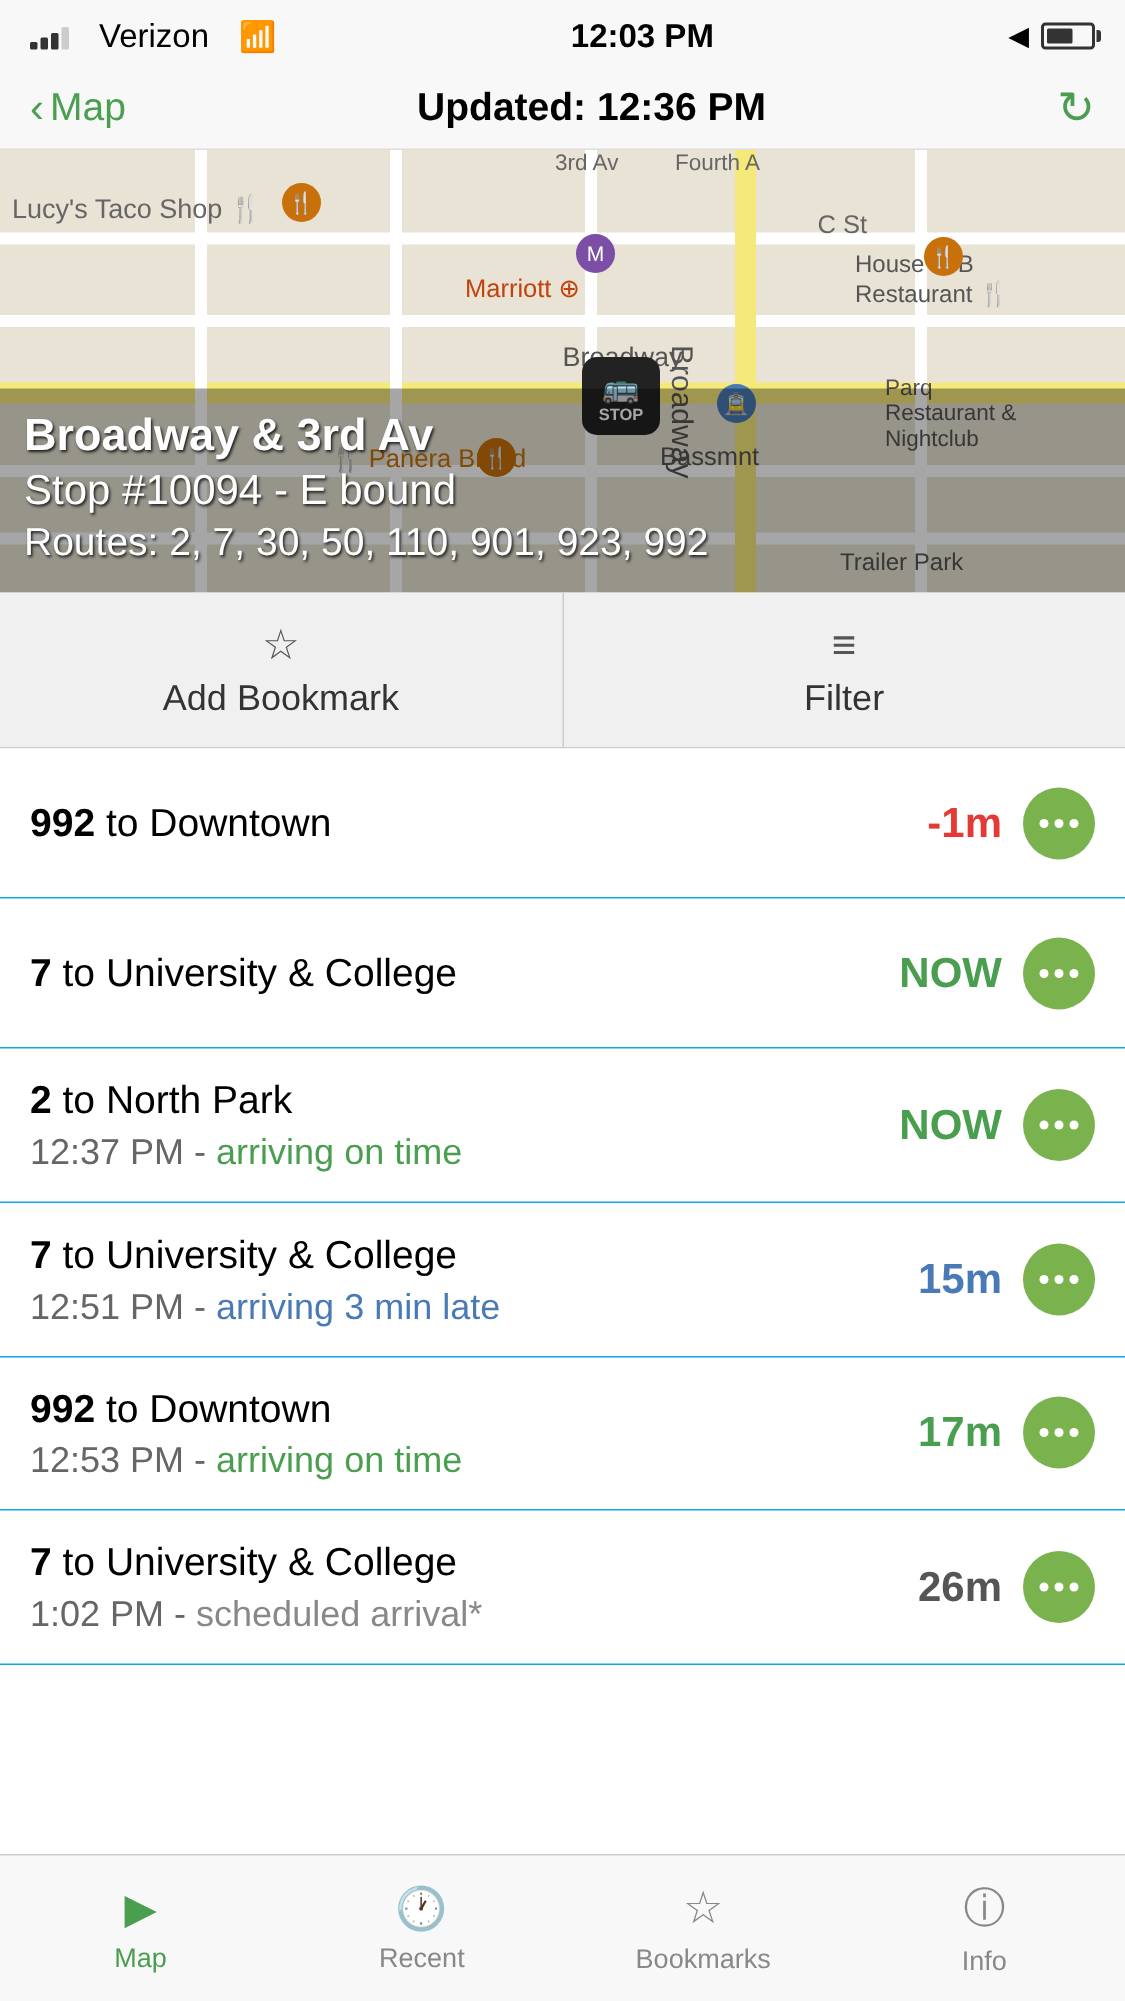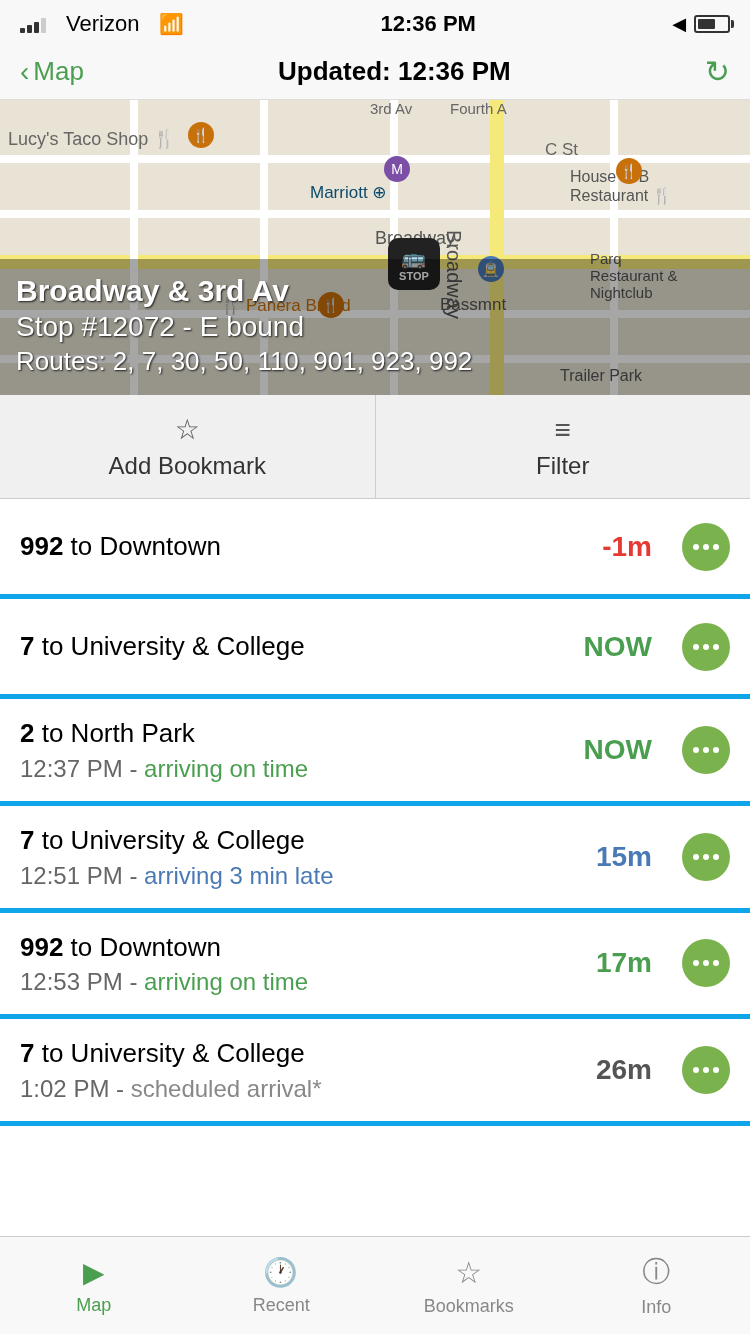--- a/index.html
+++ b/index.html
@@ -334,7 +334,7 @@
     <span>Verizon</span>
     <span class="wifi-icon">📶</span>
   </div>
-  <div class="status-center">12:36 PM</div>
+  <div class="status-center">12:03 PM</div>
   <div class="status-right">
     <span class="location-arrow">◀</span>
     <div class="battery">

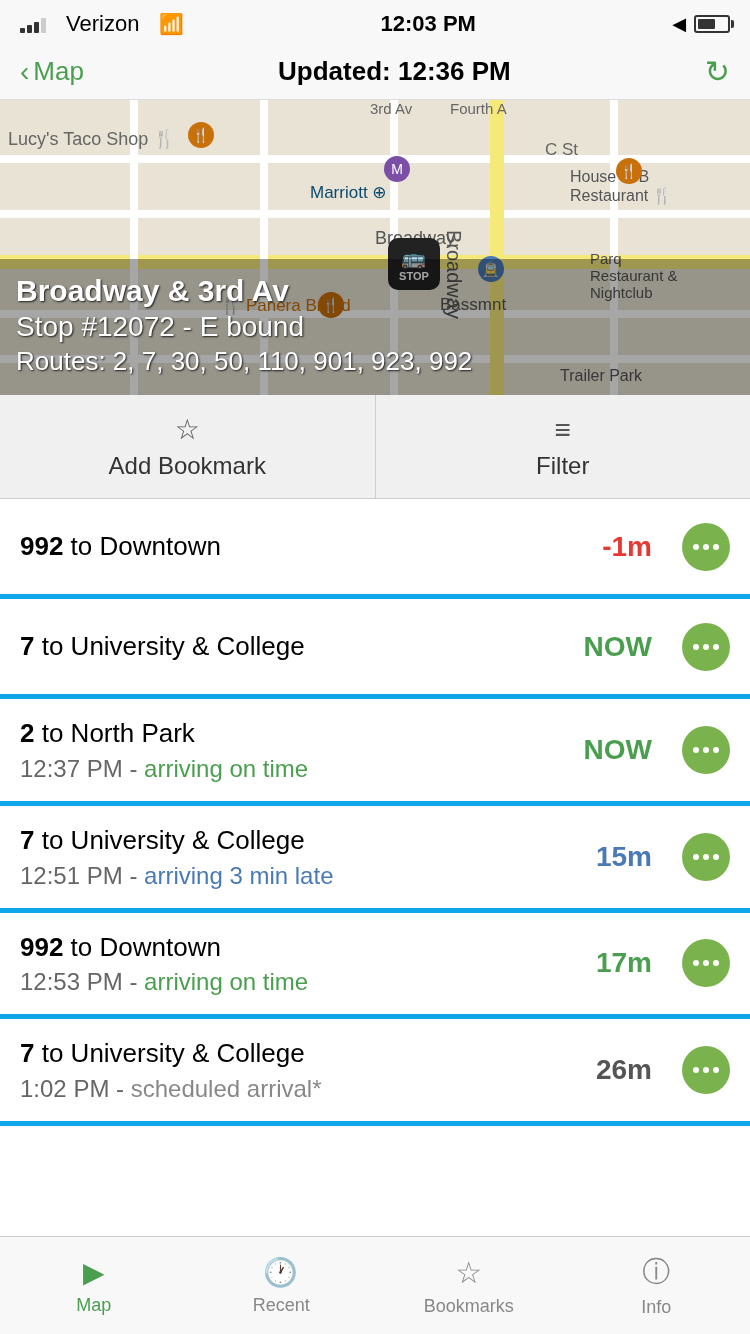--- a/index.html
+++ b/index.html
@@ -373,7 +373,7 @@
     <div class="broadway-label">Broadway</div>
 
     <div style="position:absolute;top:28px;left:8px;font-size:18px;color:#666;white-space:nowrap;">Lucy's Taco Shop 🍴</div>
-    <div style="position:absolute;top:82px;left:310px;font-size:17px;color:#0c4a6e;white-space:nowrap;">Marriott ⊕</div>
+    <div style="position:absolute;top:82px;left:310px;font-size:17px;color:#c2410c;white-space:nowrap;">Marriott ⊕</div>
     <div style="position:absolute;top:128px;left:375px;font-size:18px;color:#555;">Broadway</div>
     <div style="position:absolute;top:195px;left:220px;font-size:17px;color:#c8700a;white-space:nowrap;">🍴 Panera Bread</div>
     <div style="position:absolute;top:195px;left:440px;font-size:17px;color:#555;">Bassmnt</div>

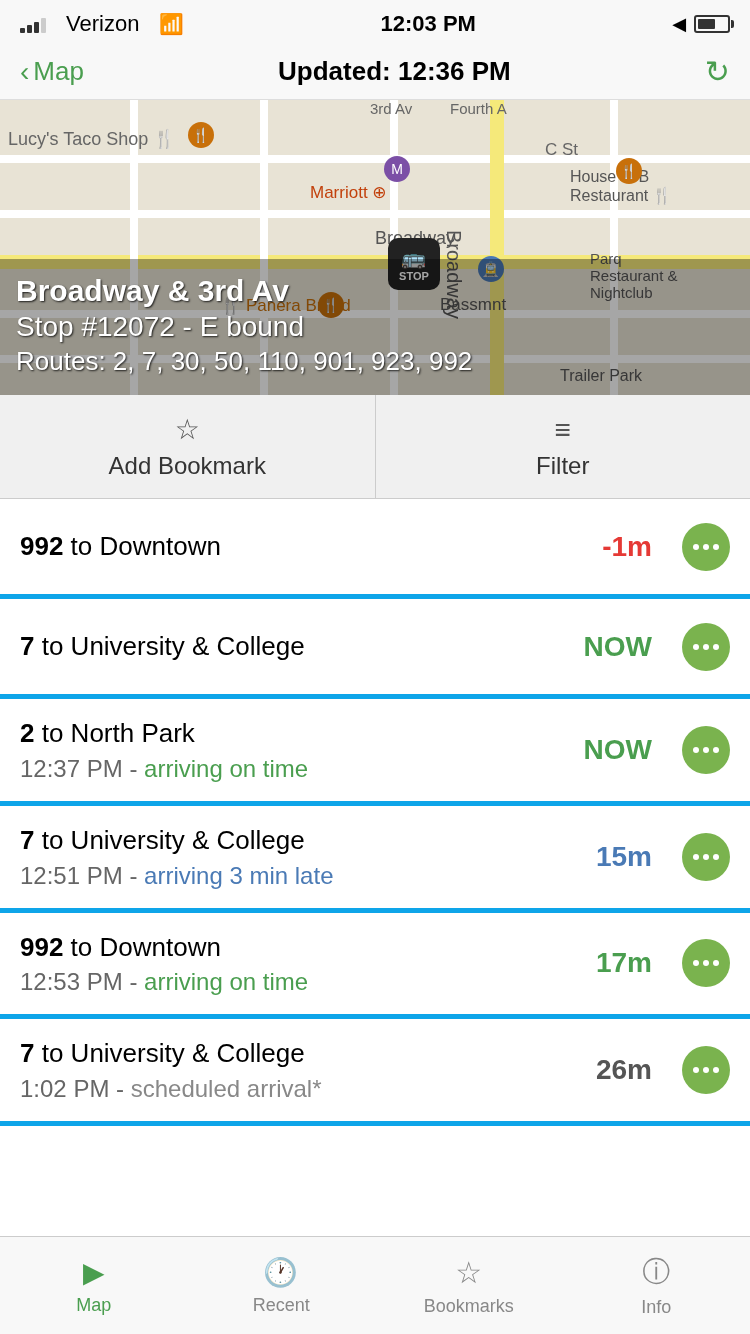--- a/index.html
+++ b/index.html
@@ -400,7 +400,7 @@
 
   <div class="map-overlay-text">
     <div class="stop-name">Broadway &amp; 3rd Av</div>
-    <div class="stop-number">Stop #12072 - E bound</div>
+    <div class="stop-number">Stop #10094 - E bound</div>
     <div class="stop-routes">Routes: 2, 7, 30, 50, 110, 901, 923, 992</div>
   </div>
 </div>

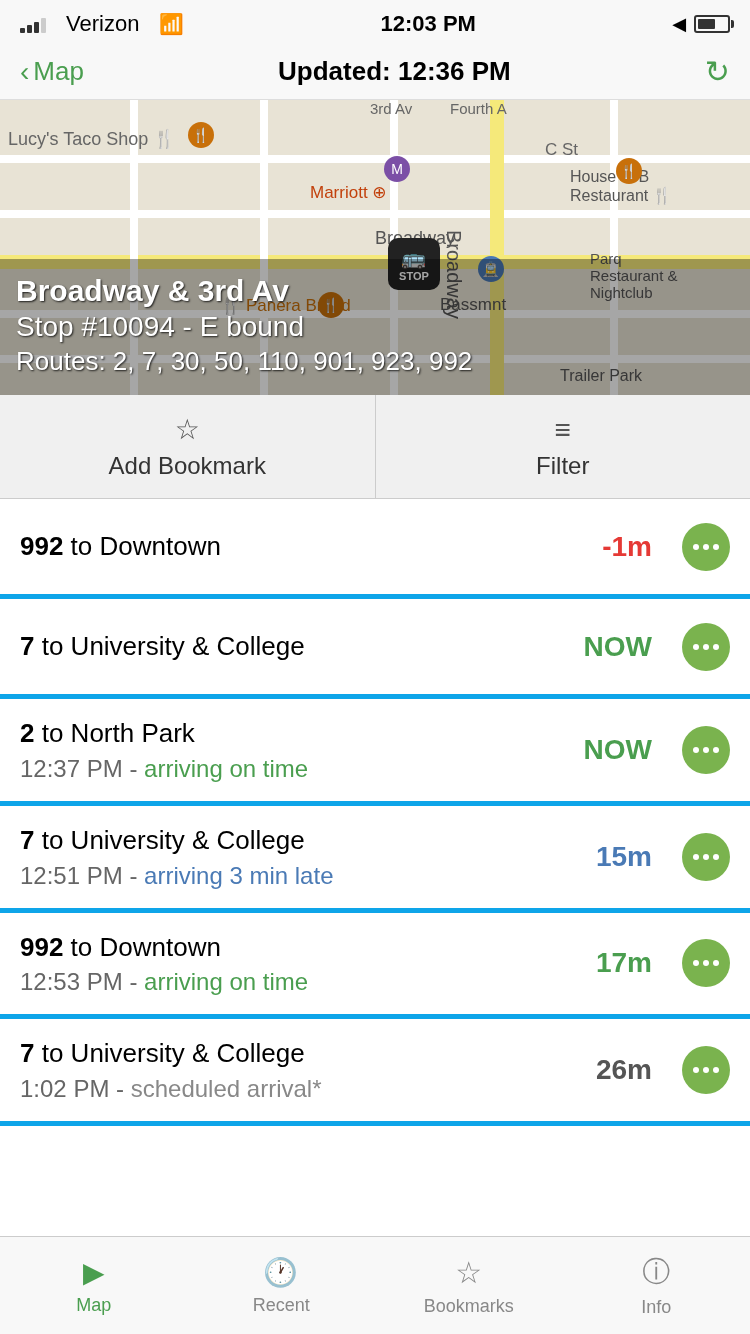--- a/index.html
+++ b/index.html
@@ -219,7 +219,7 @@
       display: flex;
       align-items: center;
       padding: 18px 20px;
-      border-bottom: 5px solid #0ea5e9;
+      border-bottom: 1px solid #0ea5e9;
       min-height: 100px;
     }
     .bus-info { flex: 1; }

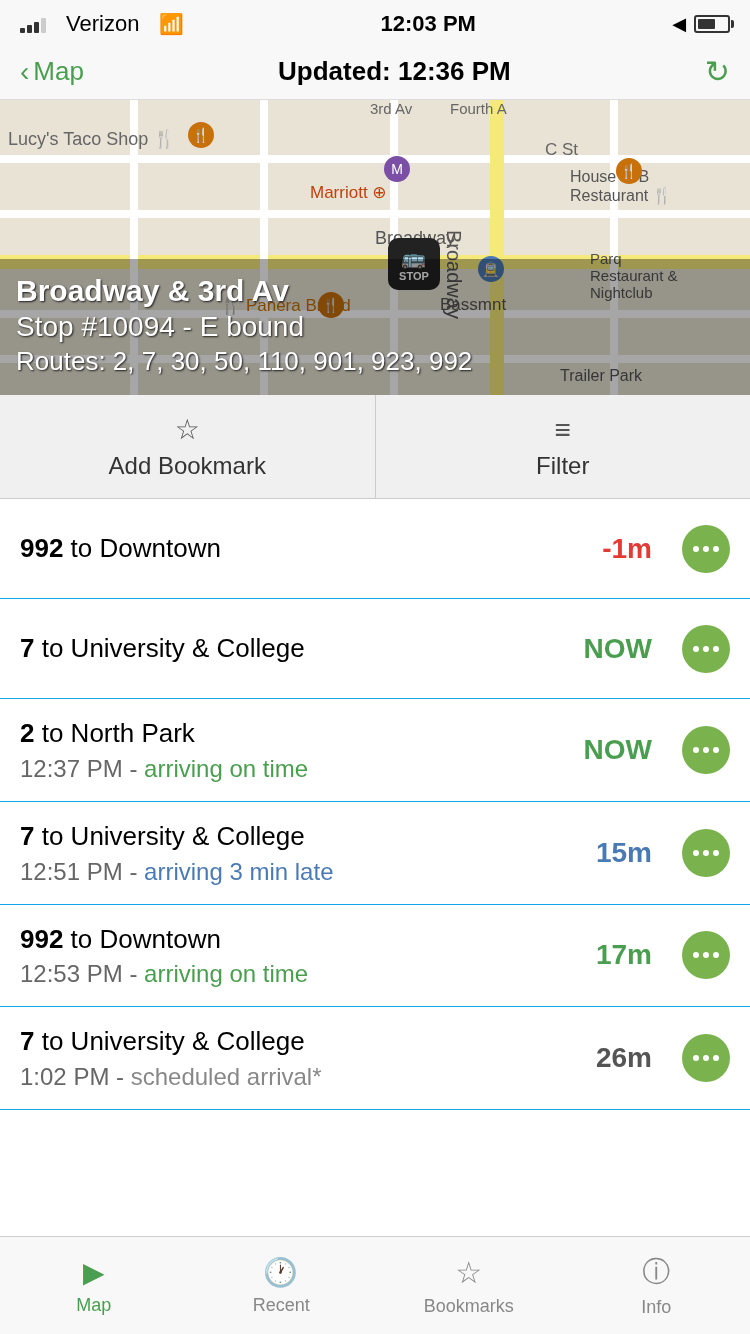--- a/index.html
+++ b/index.html
@@ -243,7 +243,7 @@
     .bus-right {
       display: flex;
       align-items: center;
-      gap: 30px;
+      gap: 14px;
     }
     .bus-time-badge {
       font-size: 28px;

